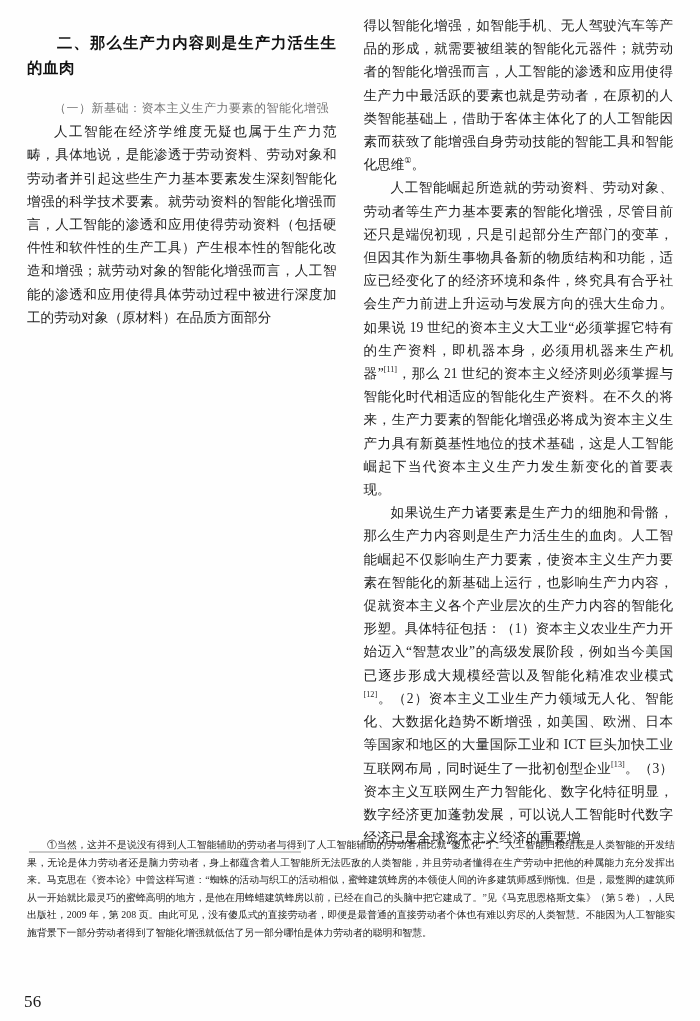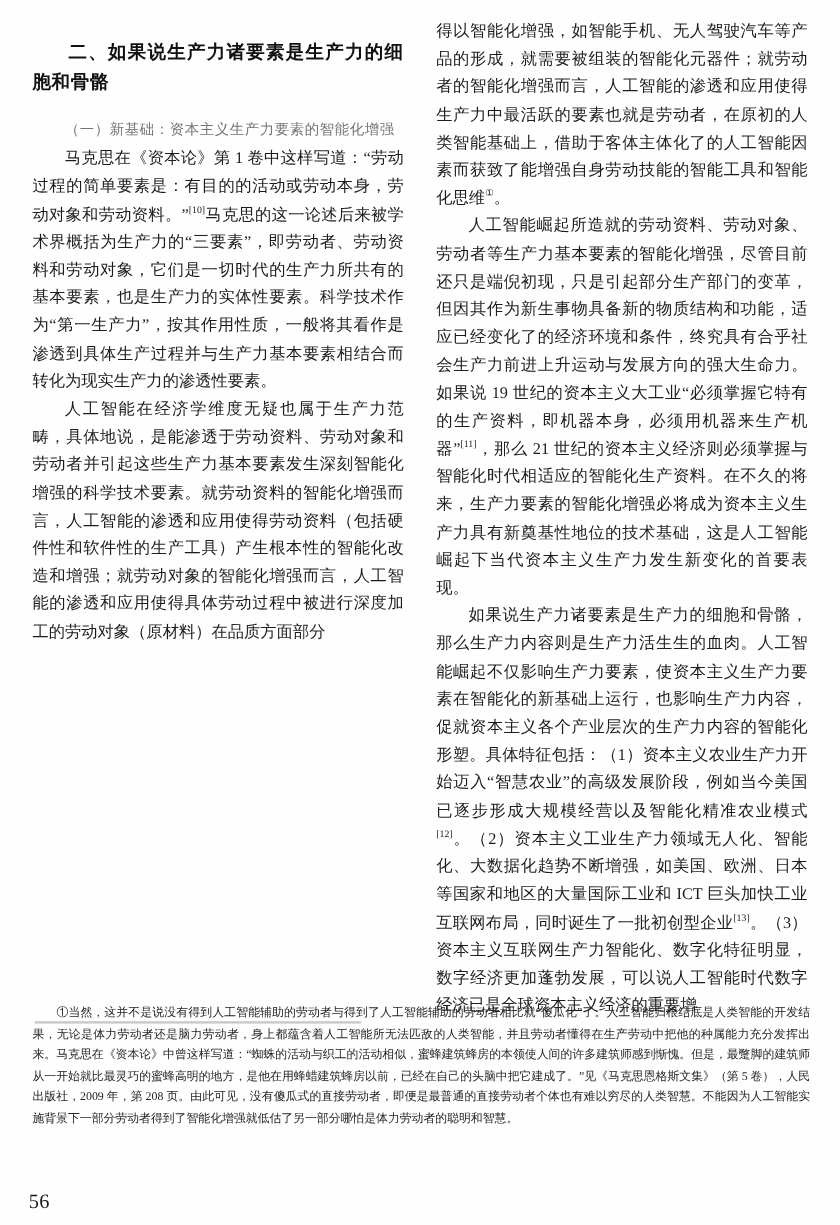--- a/index.html
+++ b/index.html
@@ -132,7 +132,7 @@
     <div class="col">
 
 
-      <h2 class="sec-heading">二、如果说生产力诸要素是生产力的细胞和骨骼</h2>
+      <h2 class="sec-heading">二、那么生产力内容则是生产力活生生的血肉</h2>
 
 
       <h3 class="sub-heading">（一）新基础：资本主义生产力要素的智能化增强</h3>

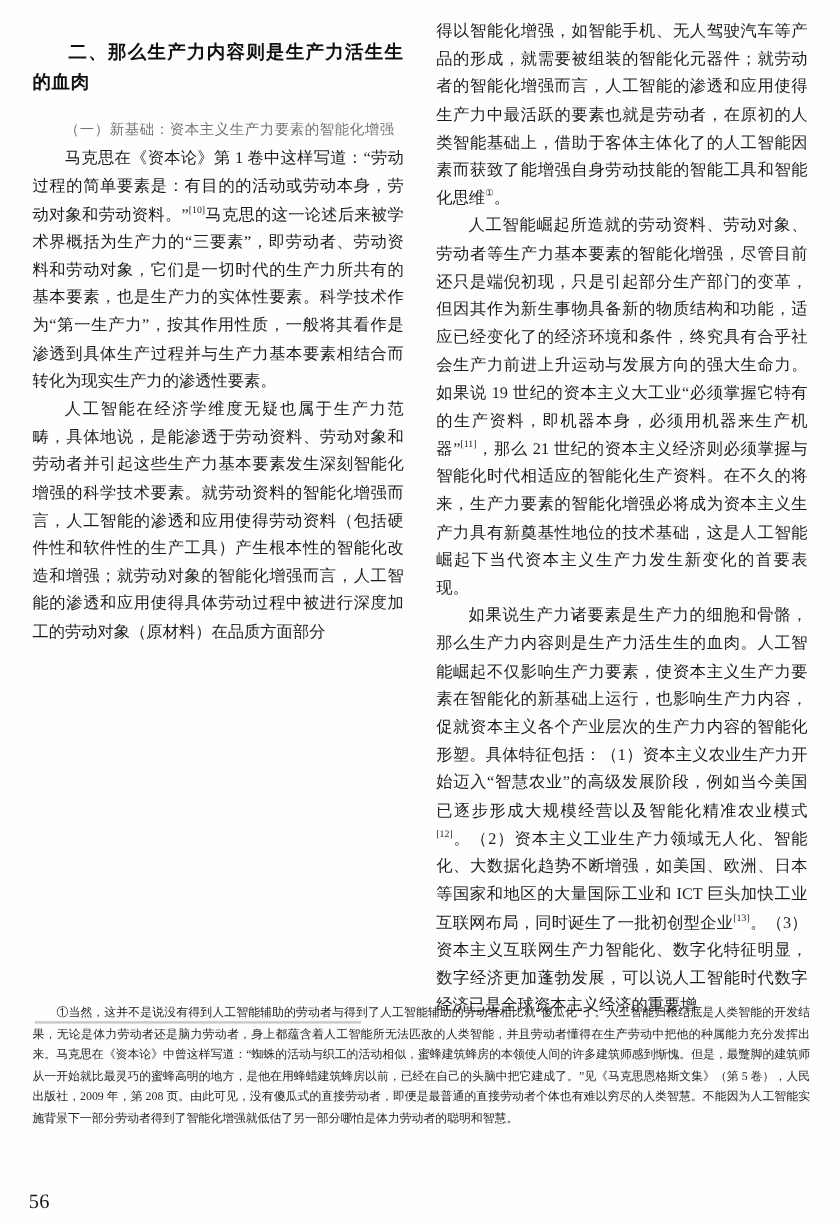--- a/index.html
+++ b/index.html
@@ -137,7 +137,6 @@
 
       <h3 class="sub-heading">（一）新基础：资本主义生产力要素的智能化增强</h3>
 
-      <p class="body-par"><span>马克思在《资本论》第 1 卷中这样写道：“劳动过程的简单要素是：有目的的活动或劳动本身，劳动对象和劳动资料。”</span><sup class="ref">[10]</sup><span>马克思的这一论述后来被学术界概括为生产力的“三要素”，即劳动者、劳动资料和劳动对象，它们是一切时代的生产力所共有的基本要素，也是生产力的实体性要素。科学技术作为“第一生产力”，按其作用性质，一般将其看作是渗透到具体生产过程并与生产力基本要素相结合而转化为现实生产力的渗透性要素。</span></p>
 
       <p class="body-par">人工智能在经济学维度无疑也属于生产力范畴，具体地说，是能渗透于劳动资料、劳动对象和劳动者并引起这些生产力基本要素发生深刻智能化增强的科学技术要素。就劳动资料的智能化增强而言，人工智能的渗透和应用使得劳动资料（包括硬件性和软件性的生产工具）产生根本性的智能化改造和增强；就劳动对象的智能化增强而言，人工智能的渗透和应用使得具体劳动过程中被进行深度加工的劳动对象（原材料）在品质方面部分</p>
 

